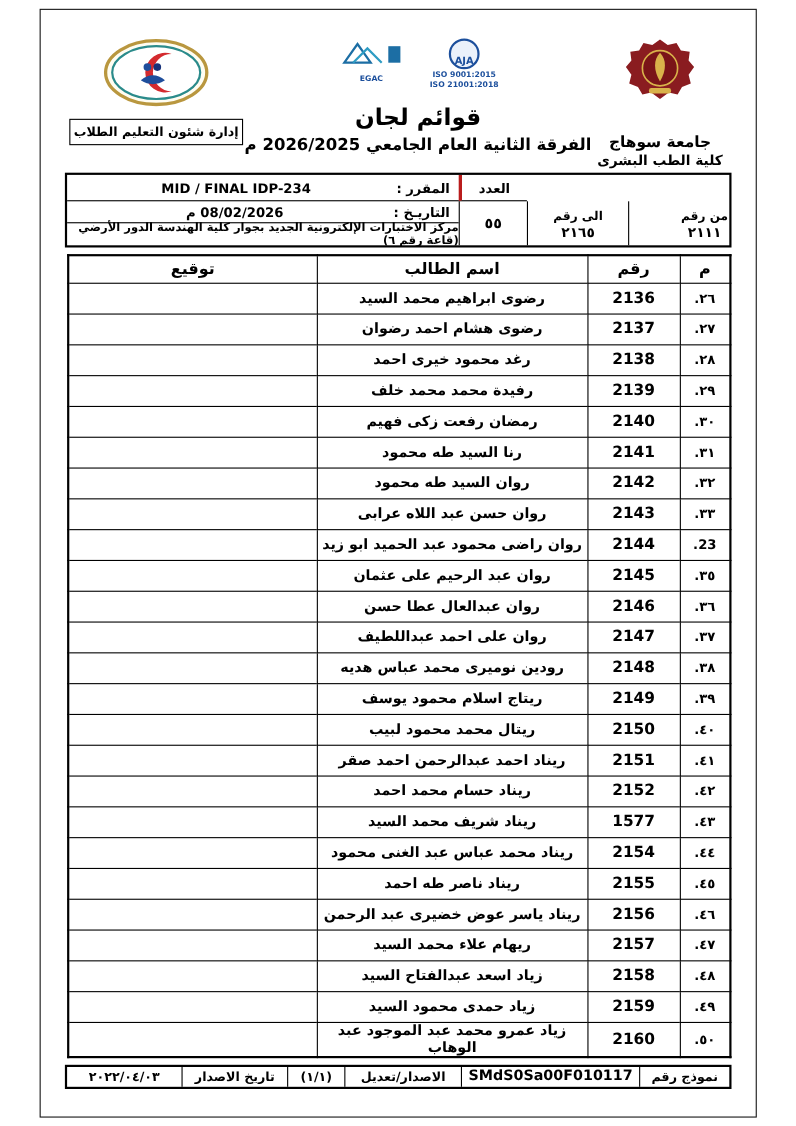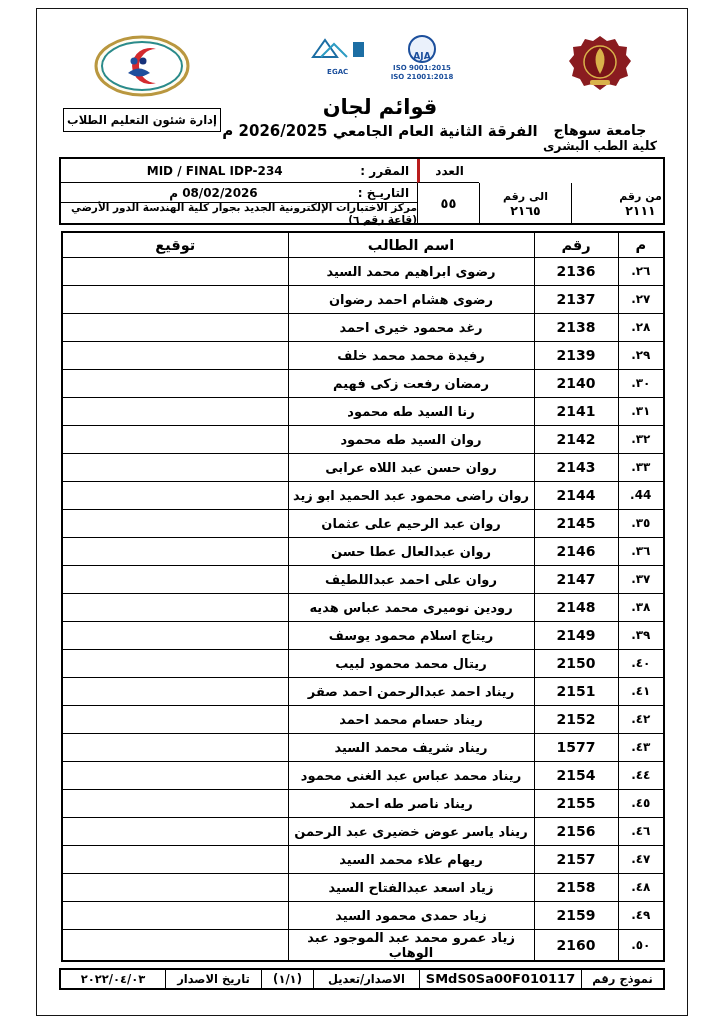--- a/index.html
+++ b/index.html
@@ -233,7 +233,7 @@
     </tr>
 
     <tr>
-      <td class="c-serial">44.</td>
+      <td class="c-serial">23.</td>
       <td class="c-number">2144</td>
       <td class="c-name">روان راضى محمود عبد الحميد ابو زيد</td>
       <td class="c-sig"></td>

